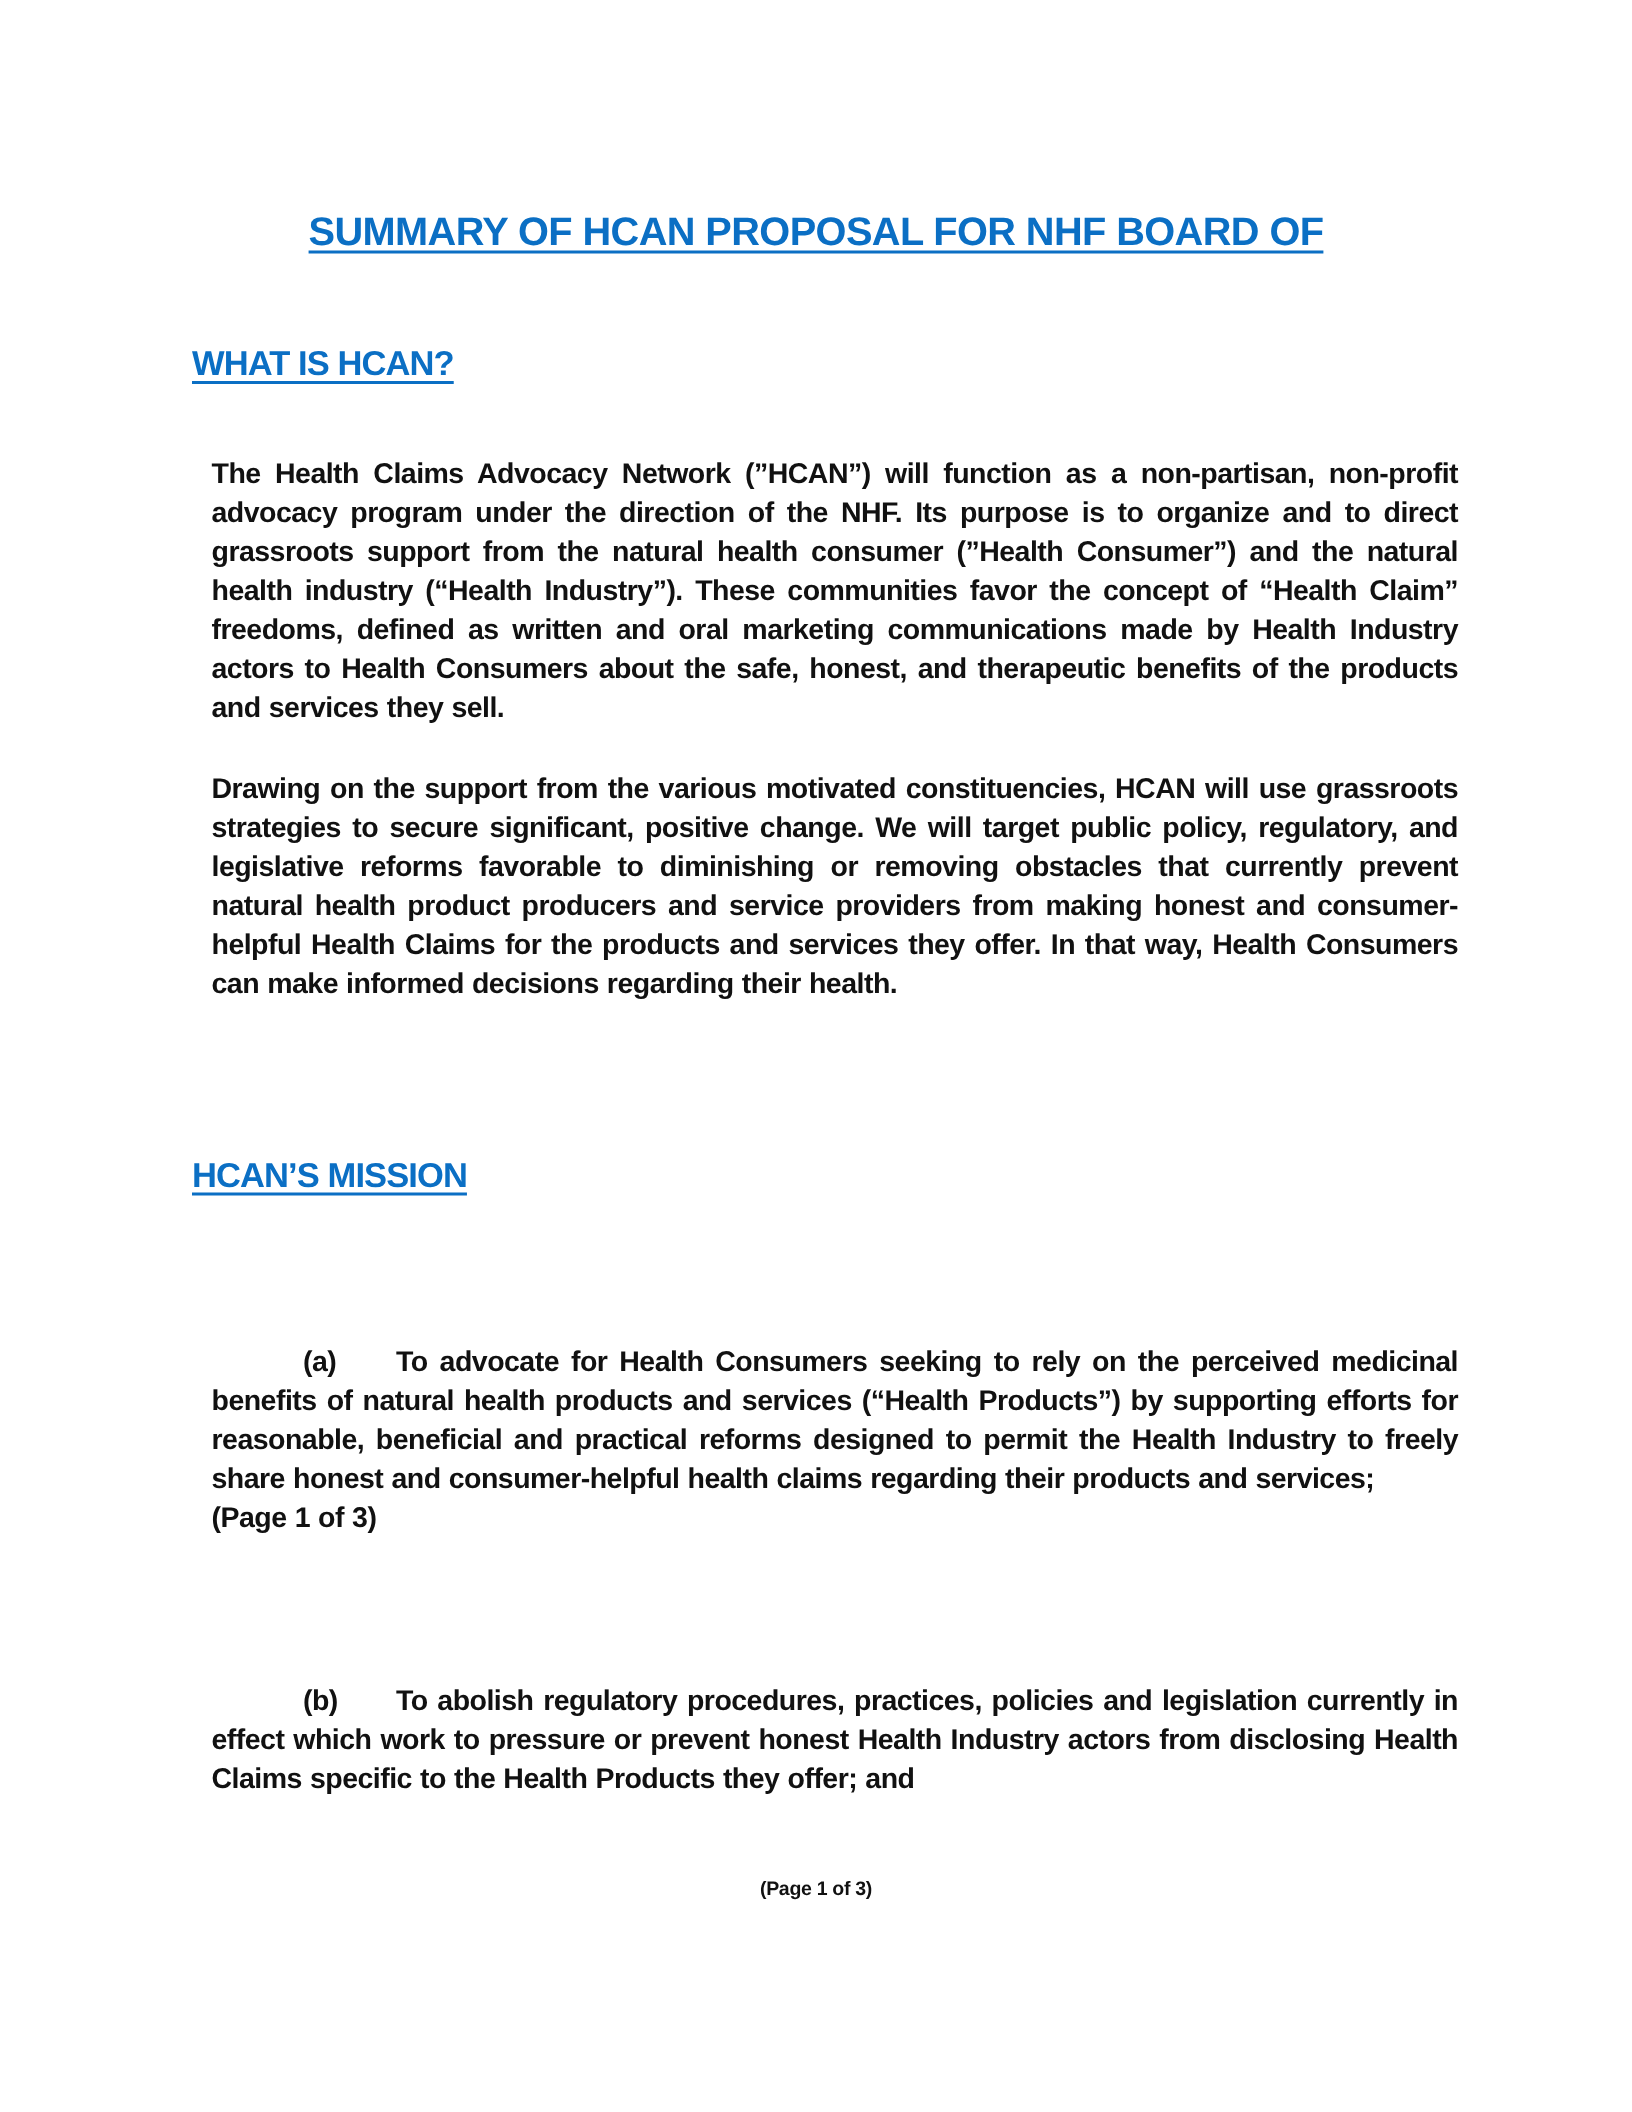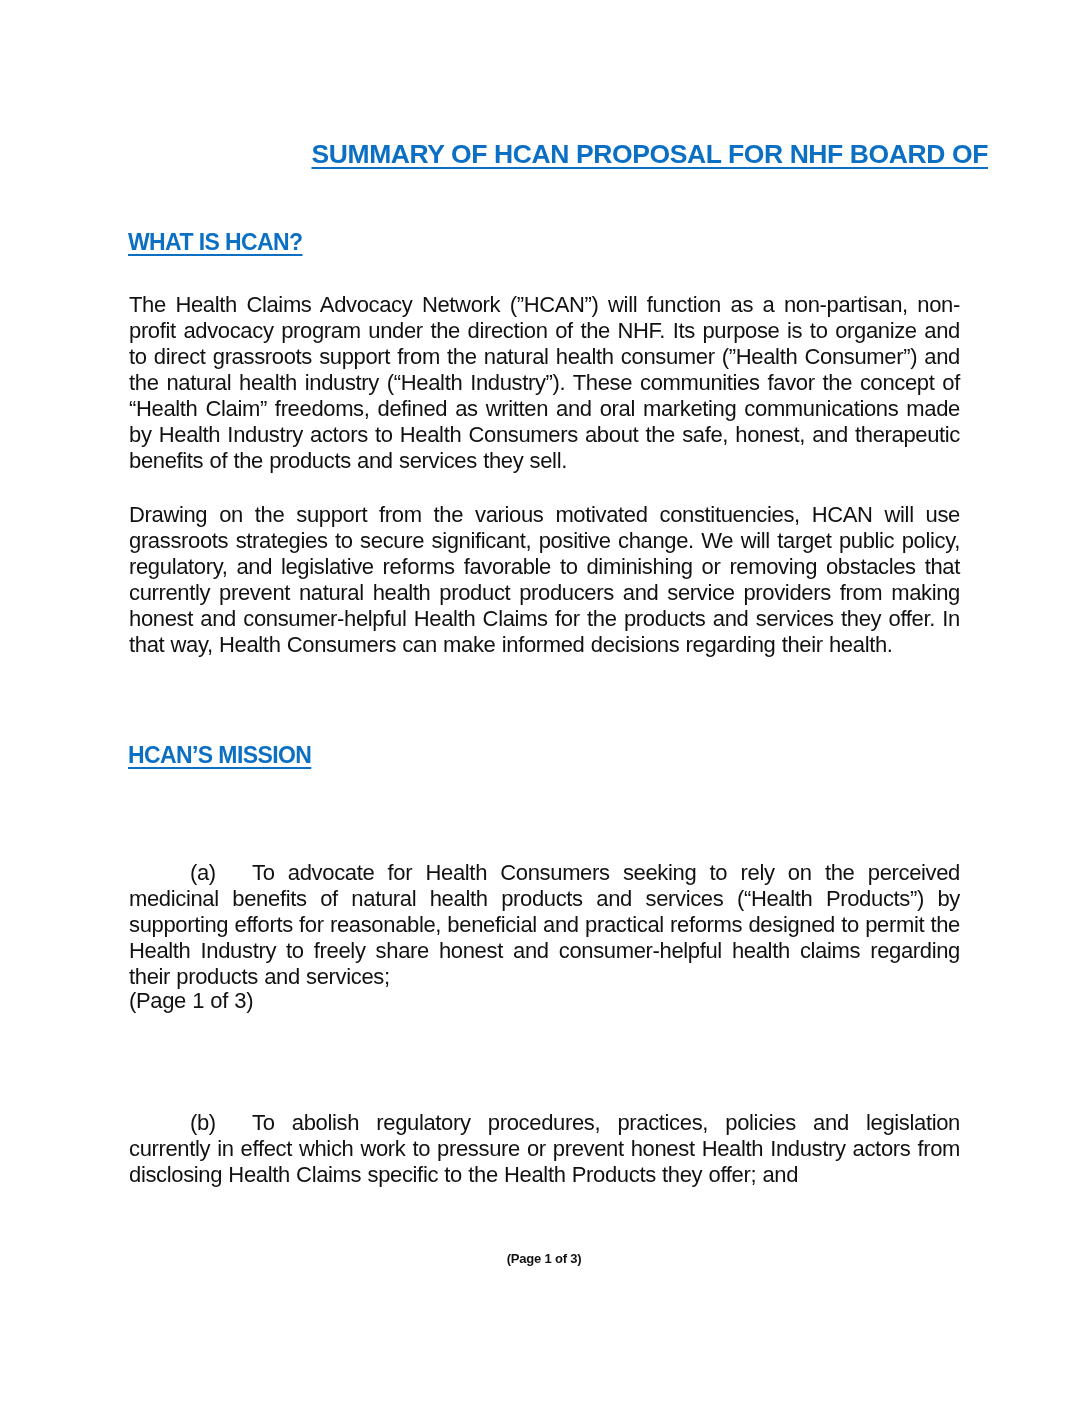--- a/index.html
+++ b/index.html
@@ -26,7 +26,7 @@
       left: 100px;
       width: 888px;
       top: 134px;
-      text-align: right;
+      text-align: center;
       color: #0b6fc4;
       font-weight: bold;
       font-size: 26.5px;

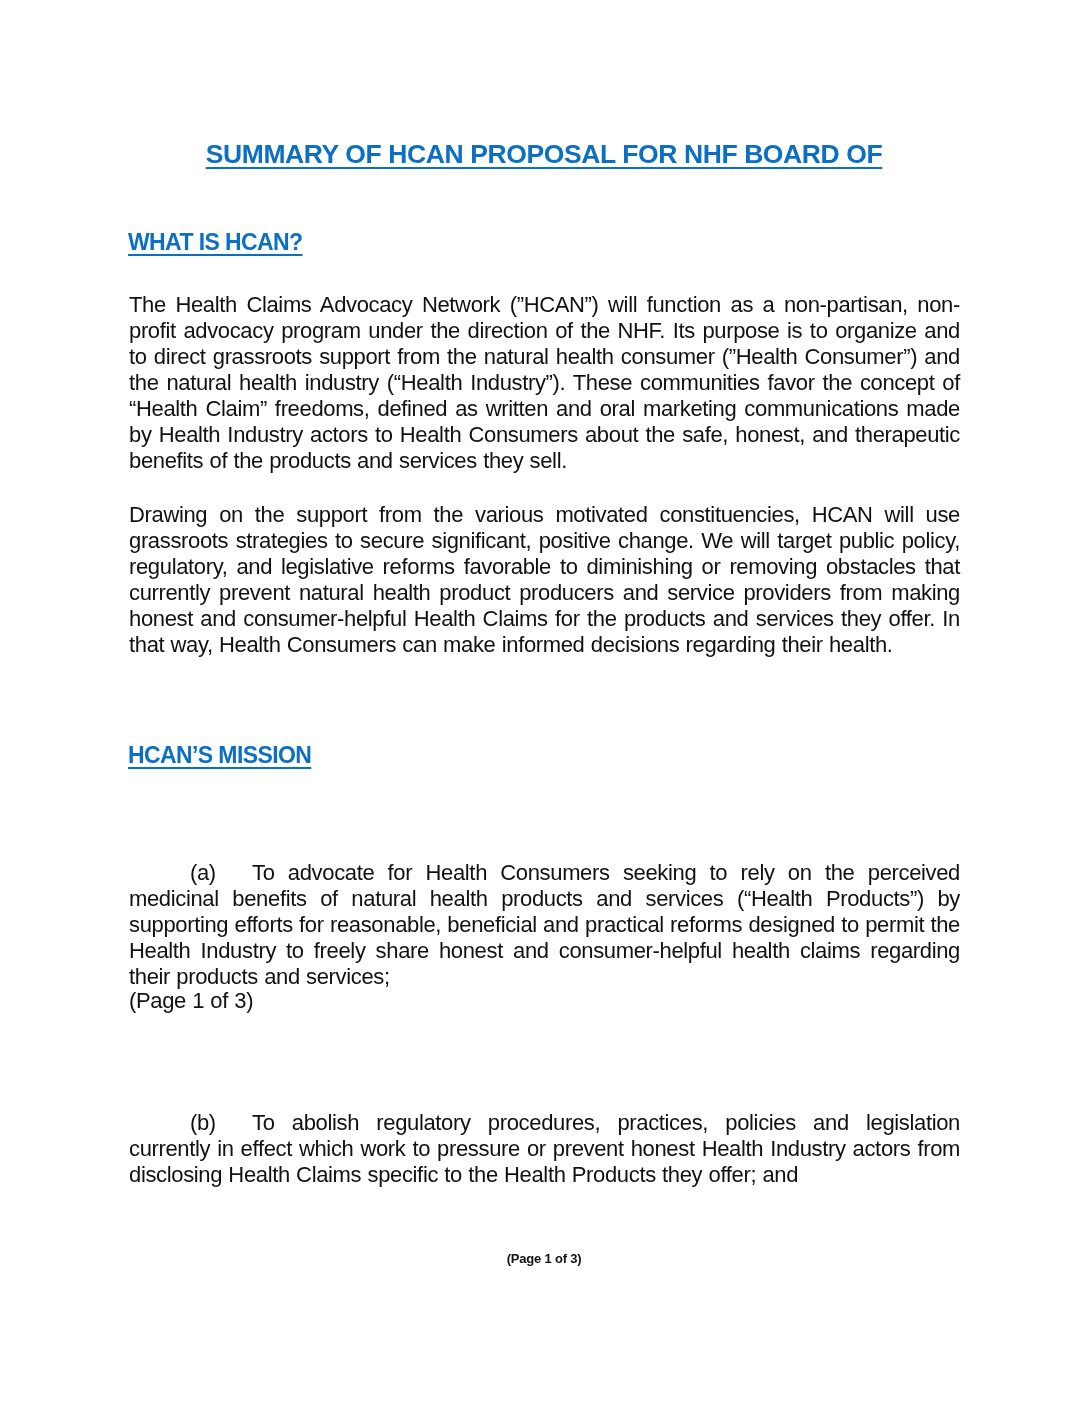--- a/index.html
+++ b/index.html
@@ -55,12 +55,13 @@
       position: absolute;
       left: 129px;
       width: 831px;
-      font-size: 22px;
+      font-size: 19px;
       line-height: 26px;
       text-align: justify;
       letter-spacing: -0.35px;
       word-spacing: 0.5px;
-      margin: 0;
+      margin: 12px;
+      font-weight: bold;
     }
     .para .tab {
       display: inline-block;

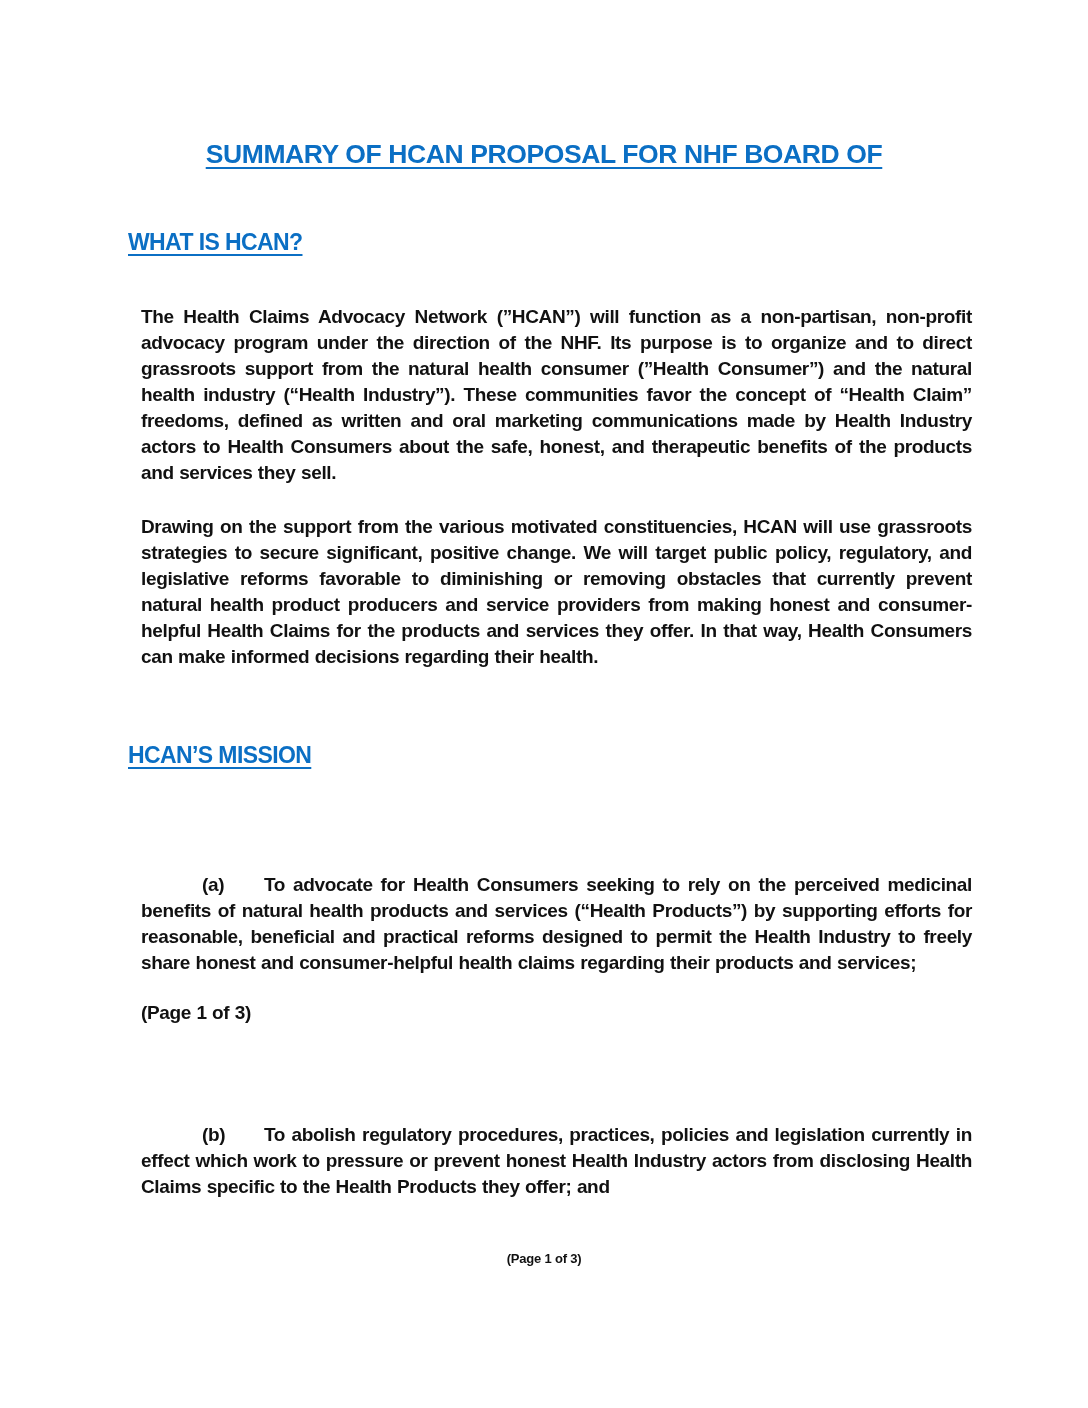--- a/index.html
+++ b/index.html
@@ -98,7 +98,7 @@
   <p class="para" style="top:502px;">Drawing on the support from the various motivated constituencies, HCAN will use grassroots strategies to secure significant, positive change.  We will target public policy, regulatory, and legislative reforms favorable to diminishing or removing obstacles that currently prevent natural health product producers and service providers from making honest and consumer-helpful Health Claims for the products and services they offer.  In that way, Health Consumers can make informed decisions regarding their health.</p>
 
 
-  <h2 class="heading" style="top:742px;text-align:right;">HCAN’S MISSION</h2>
+  <h2 class="heading" style="top:770px;text-align:right;">HCAN’S MISSION</h2>
 
 
   <p class="para" style="top:860px;">

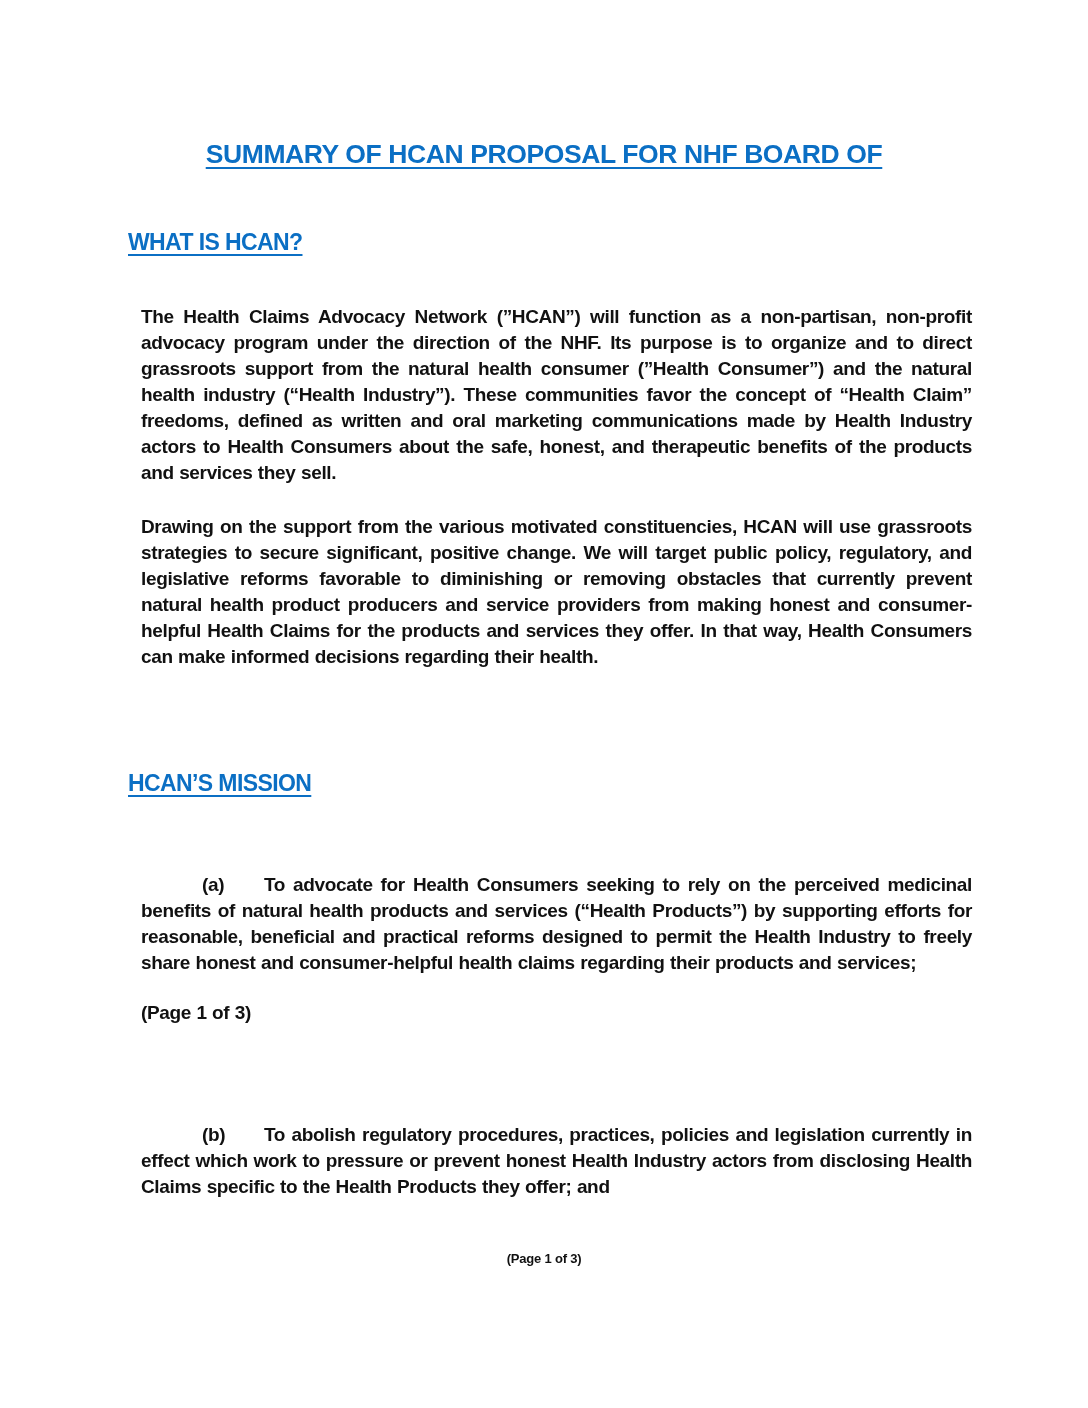--- a/index.html
+++ b/index.html
@@ -101,7 +101,7 @@
   <h2 class="heading" style="top:770px;text-align:right;">HCAN’S MISSION</h2>
 
 
-  <p class="para" style="top:860px;">
+  <p class="para" style="top:884px;">
     <span class="indent"></span><span class="tab">(a)</span><span>To advocate for Health Consumers seeking to rely on the perceived medicinal benefits of natural health products and services (“Health Products”) by supporting efforts for reasonable, beneficial and practical reforms designed to permit the Health Industry to freely share honest and consumer-helpful health claims regarding their products and services;</span>
   </p>
 

